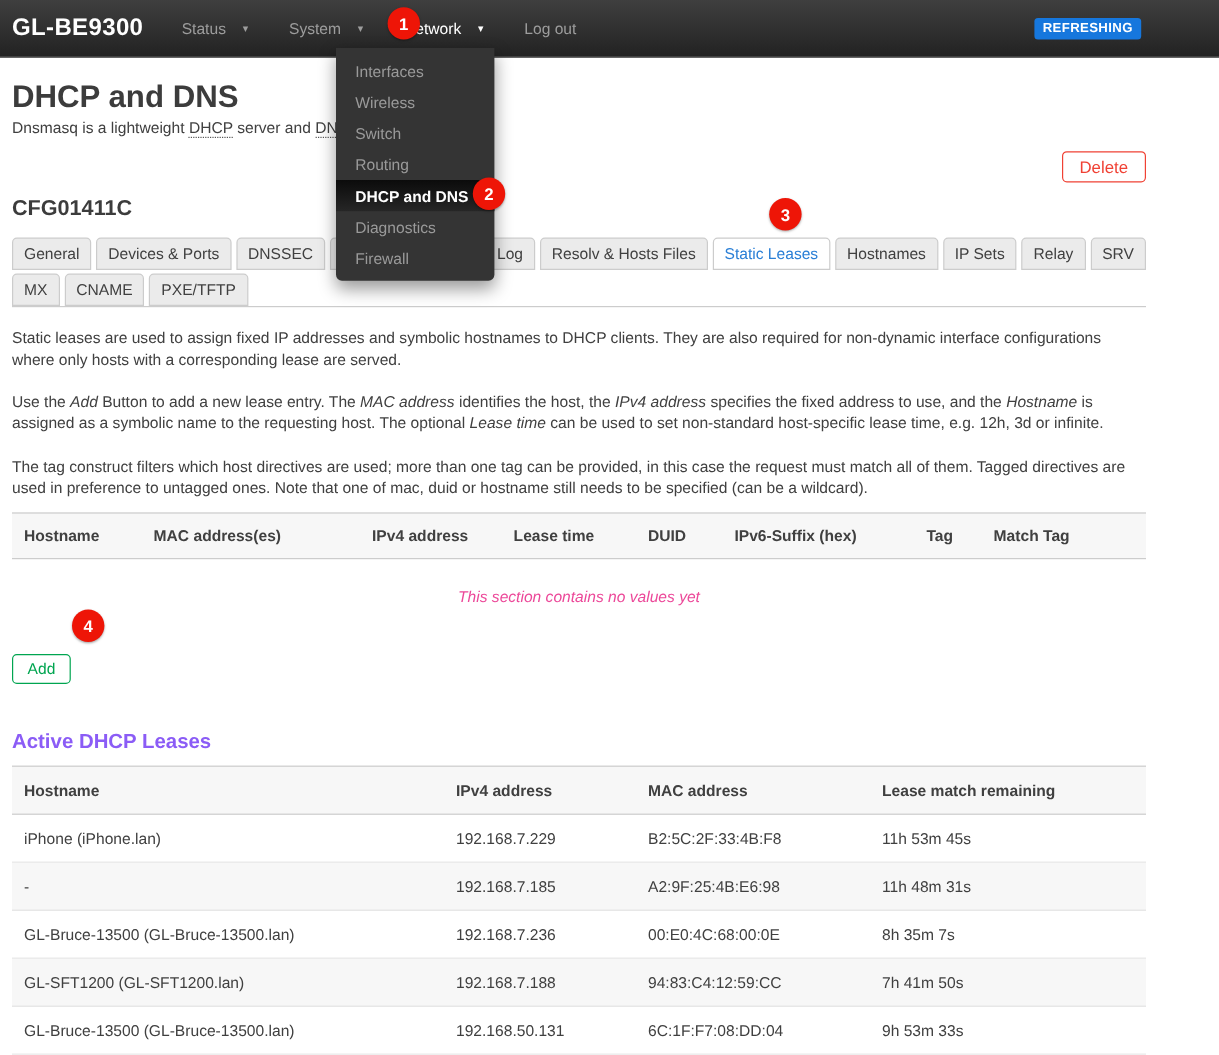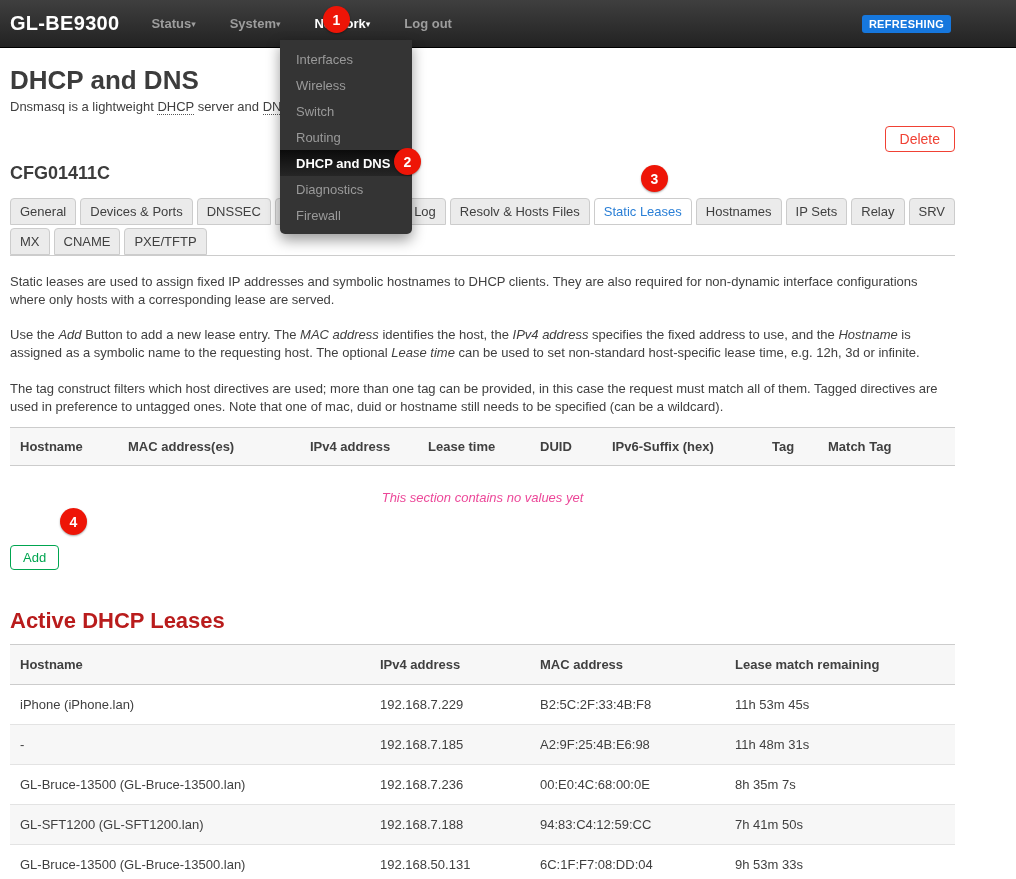--- a/index.html
+++ b/index.html
@@ -19,8 +19,8 @@
   }
   .brand { color:#fff; font-size:20px; font-weight:bold; letter-spacing:.3px; margin-right:32px; }
   .nav-item {
-    color:#9d9d9d; font-weight:bold; font-size:13px; margin-right:34px;
-    cursor:pointer; display:flex; align-items:center; gap:0; white-space:nowrap;
+    color:#9d9d9d; font-weight:normal; font-size:13px; margin-right:34px;
+    cursor:pointer; display:flex; align-items:center; gap:14px; white-space:nowrap;
   }
   .nav-item.active { color:#fff; }
   .caret { font-size:9px; line-height:1; position:relative; top:1px; }

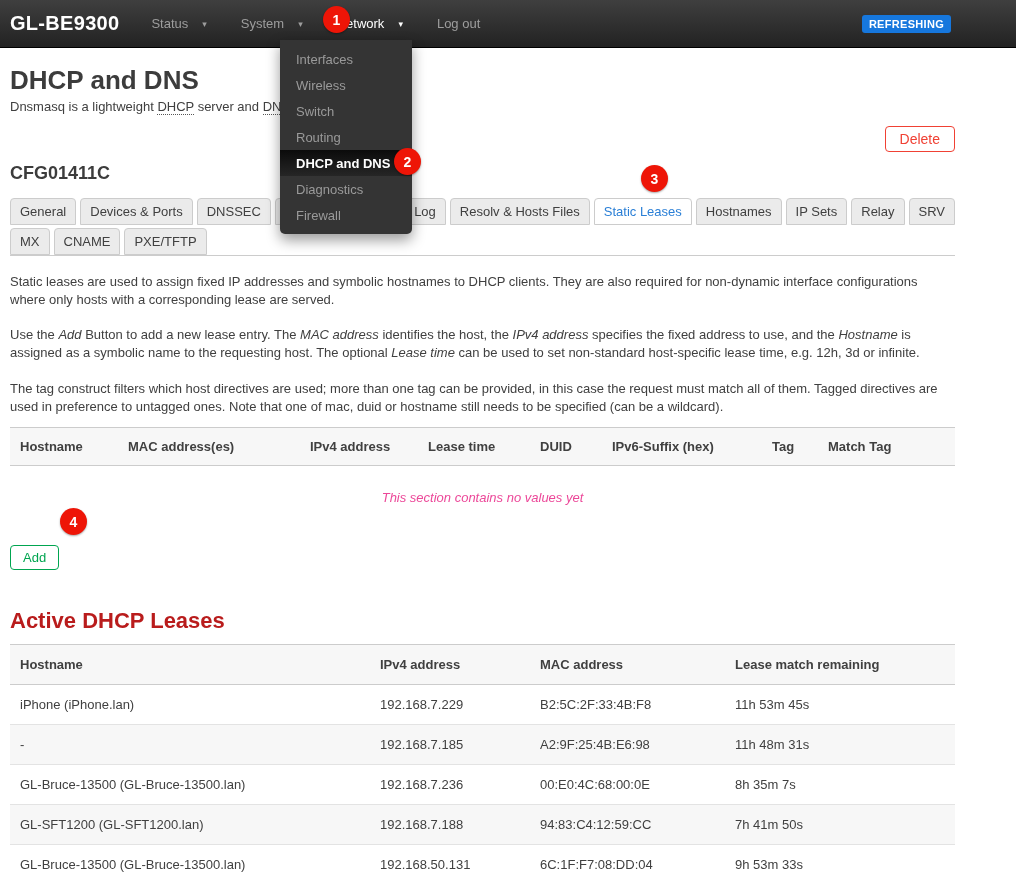--- a/index.html
+++ b/index.html
@@ -89,7 +89,7 @@
   .empty-state { text-align:center; font-style:italic; color:#ec4899; margin-top:24px; }
   .add-row { margin-top:40px; }
 
-  h3.leases-title { font-size:22px; font-weight:bold; color:#b91c1c; margin-top:38px; }
+  h3.leases-title { font-size:17px; font-weight:bold; color:#8b5cf6; margin-top:38px; }
 
   
   .al-table { margin-top:10px; }

